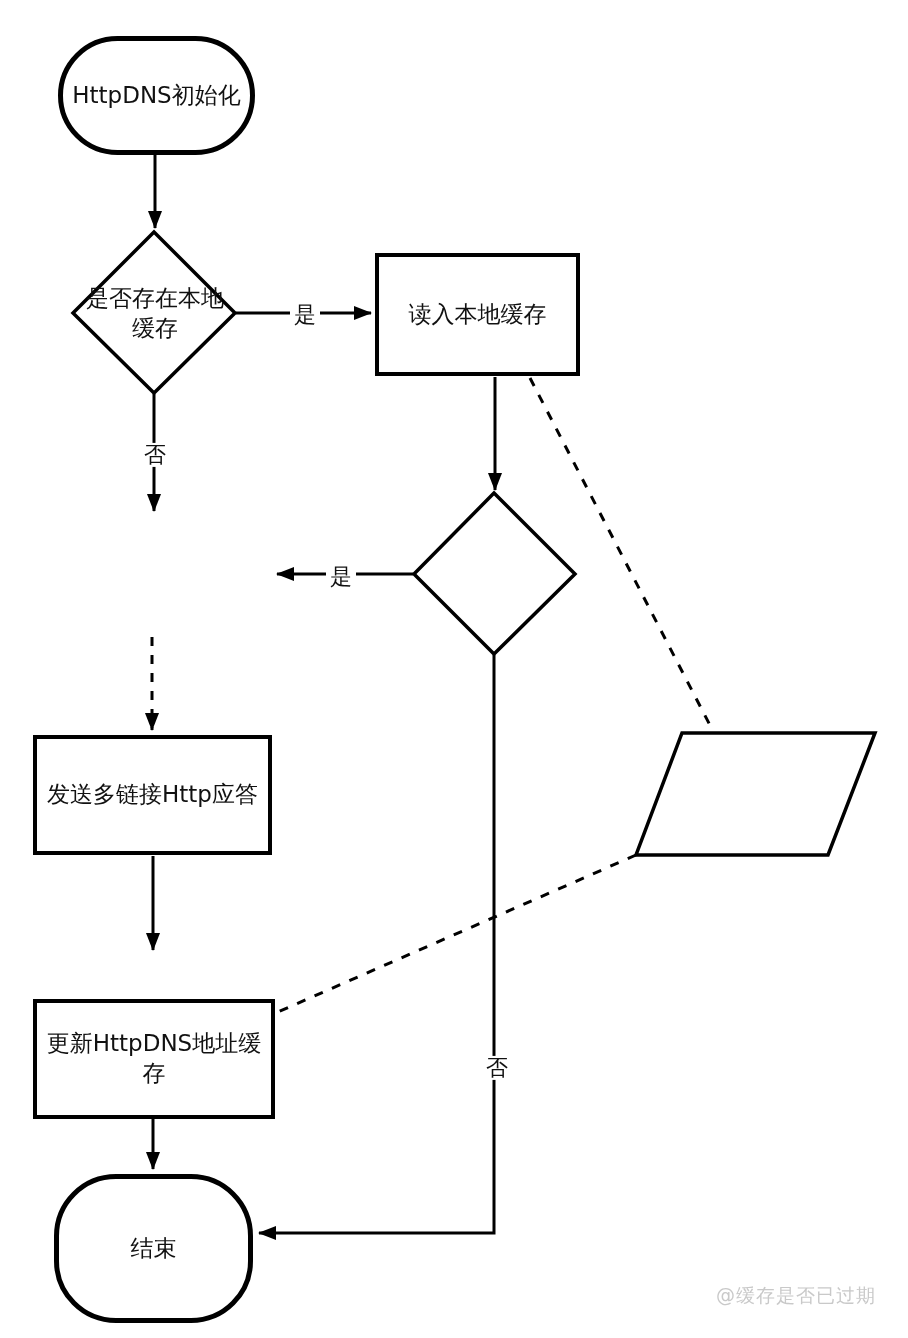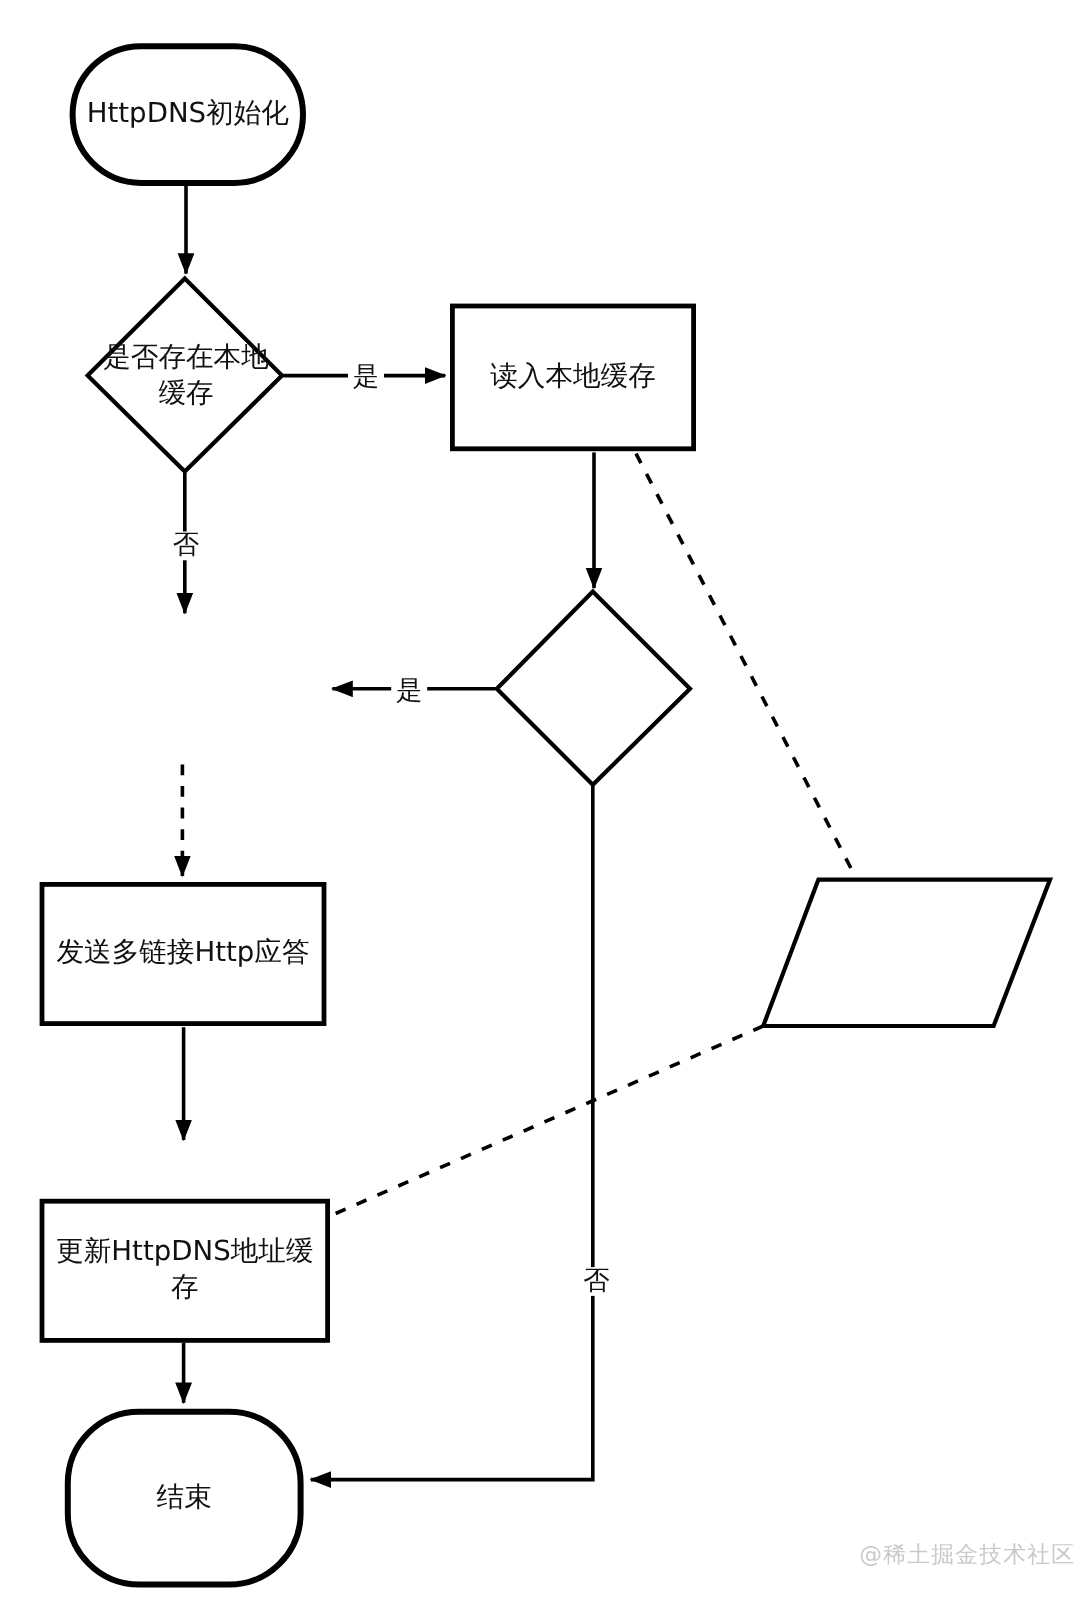--- a/index.html
+++ b/index.html
@@ -113,7 +113,7 @@
   <div class="edge-label" style="left:341px;top:577px;">是</div>
   <div class="edge-label" style="left:497px;top:1068px;">否</div>
 
-  <div id="watermark">@稀土掘金技术社区</div>
+  <div id="watermark">@缓存是否已过期</div>
 
 </div>
 

